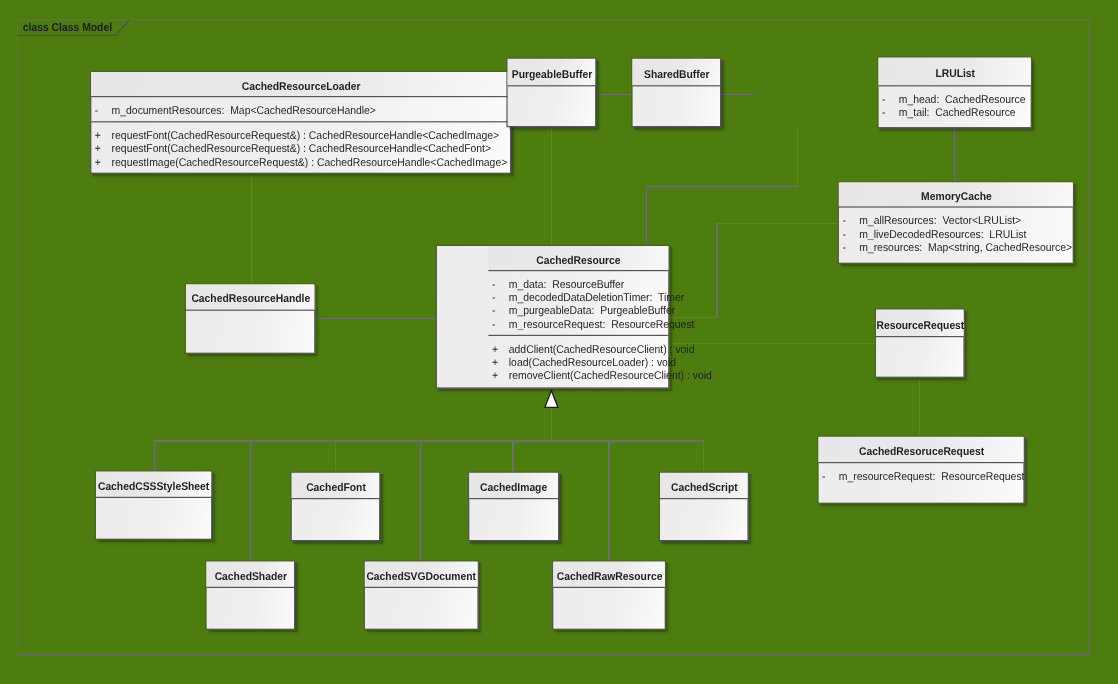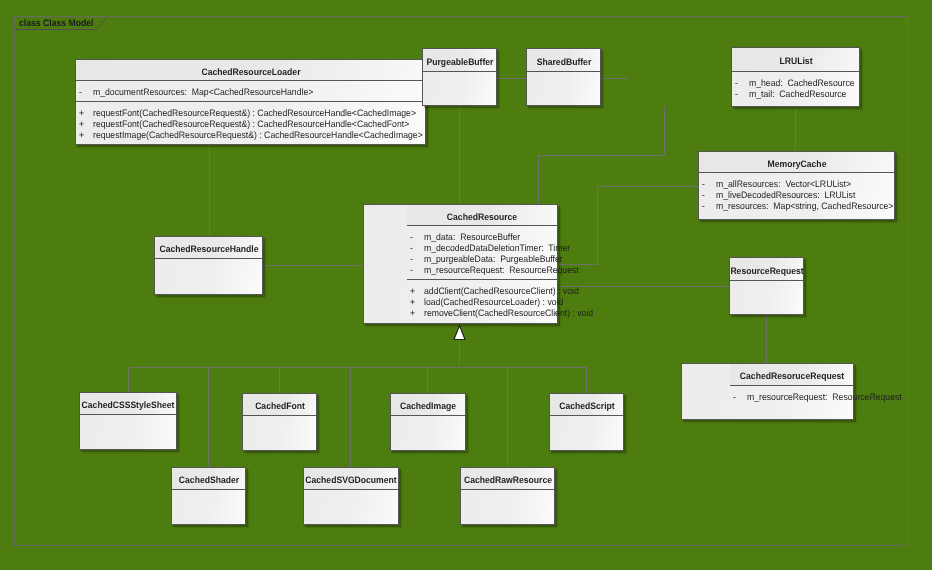--- a/index.html
+++ b/index.html
@@ -196,7 +196,7 @@
     <div class="umlcomp" style="height: 34px; border-bottom-color: rgb(85, 85, 85);">
     </div>
   </div>
-  <div class="umlbox" style="left: 681px; top: 363px; width: 173px; height: 57px; border-color: rgb(85, 85, 85); padding-left: 48px;">
+  <div class="umlbox" style="left: 681px; top: 363px; width: 173px; height: 57px; border-color: rgb(85, 85, 85);">
     <div class="umlhead" style="height: 22px; border-bottom-color: rgb(85, 85, 85);">
       <div class="umlhead-label" style="top: 7px; color: rgb(31, 31, 31);">CachedResoruceRequest</div>
     </div>

